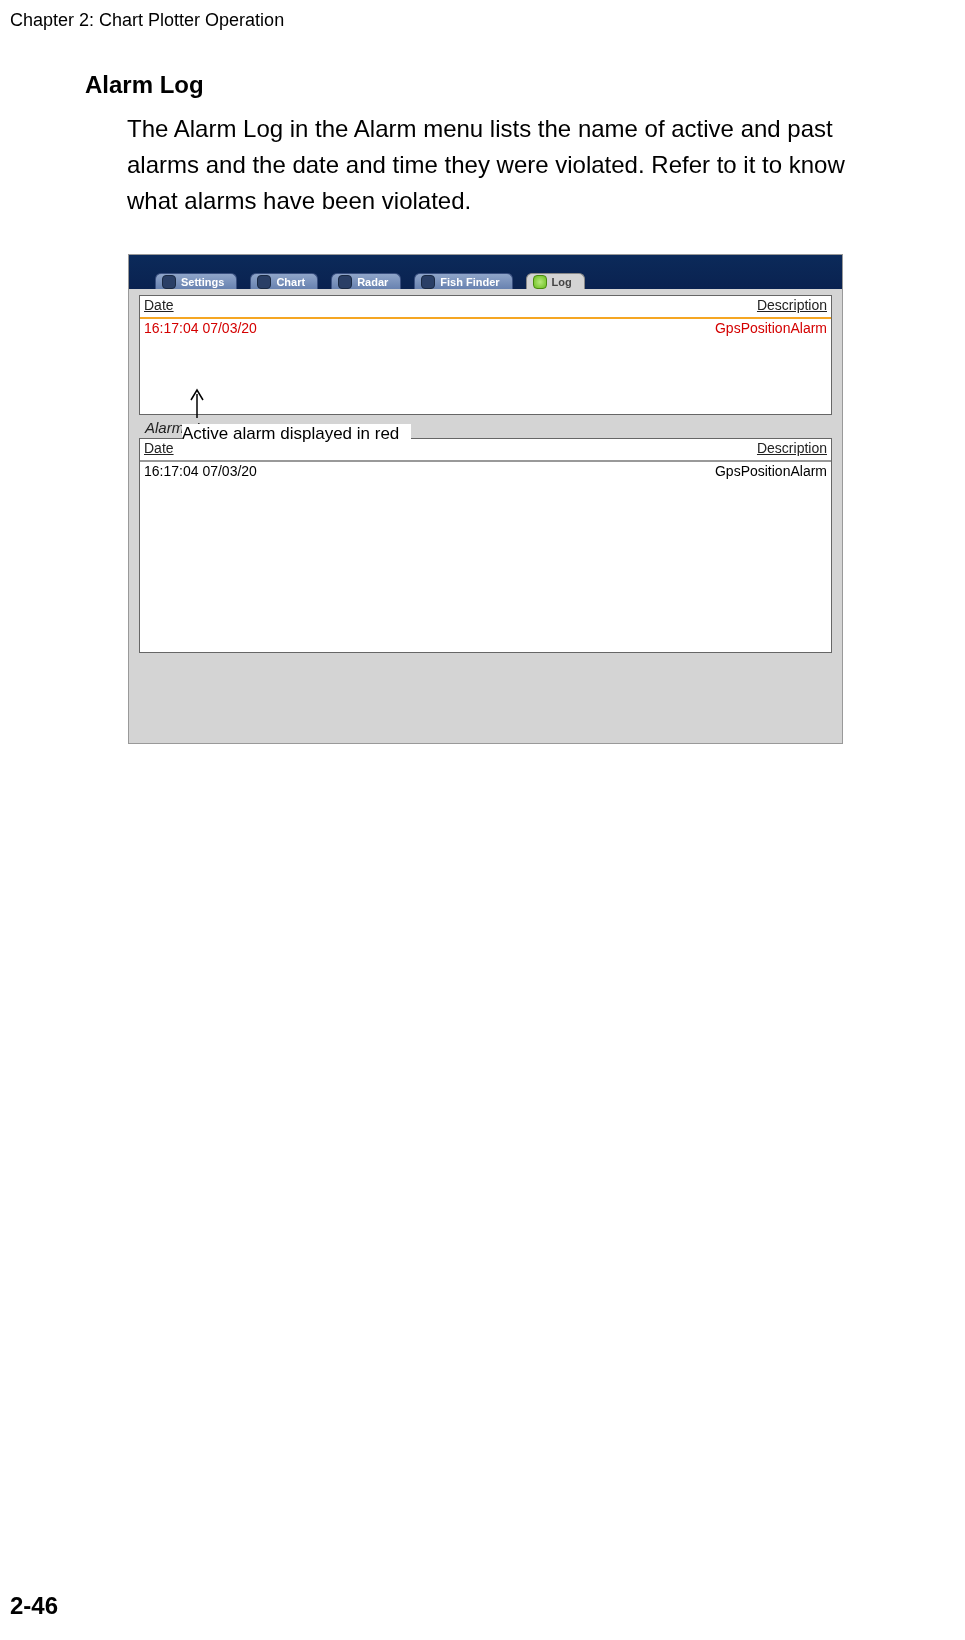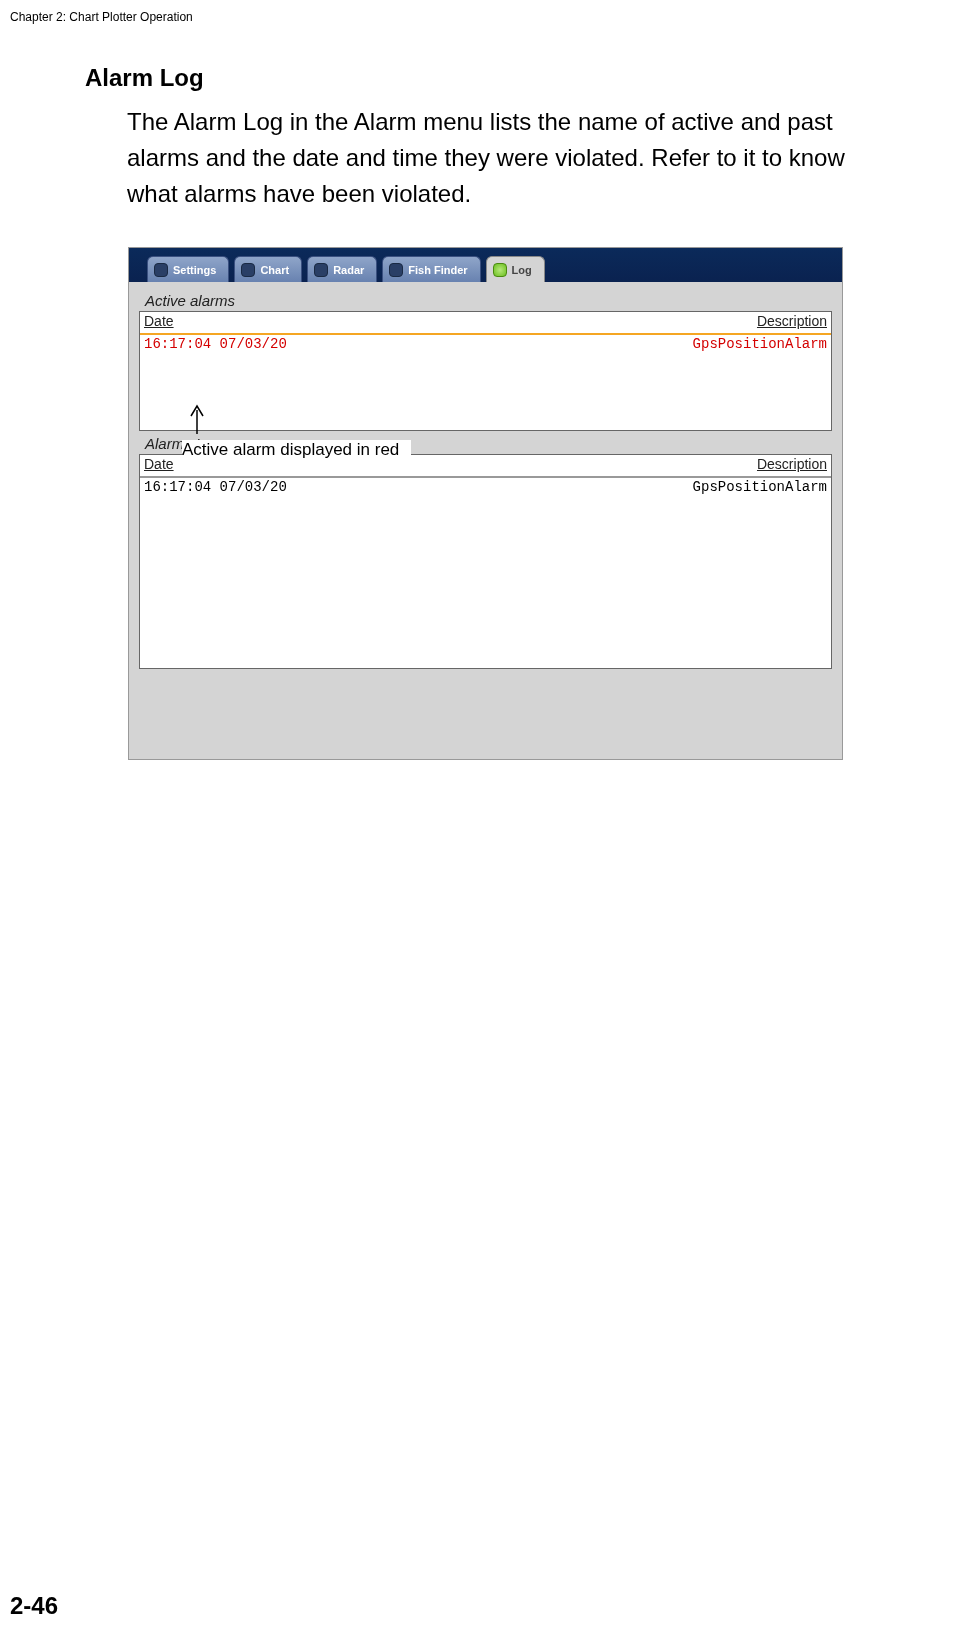--- a/index.html
+++ b/index.html
@@ -12,7 +12,7 @@
       color: #000;
     }
     .chapter-header {
-      font-size: 12px;
+      font-size: 18px;
       padding: 10px 0 0 10px;
       font-weight: normal;
     }

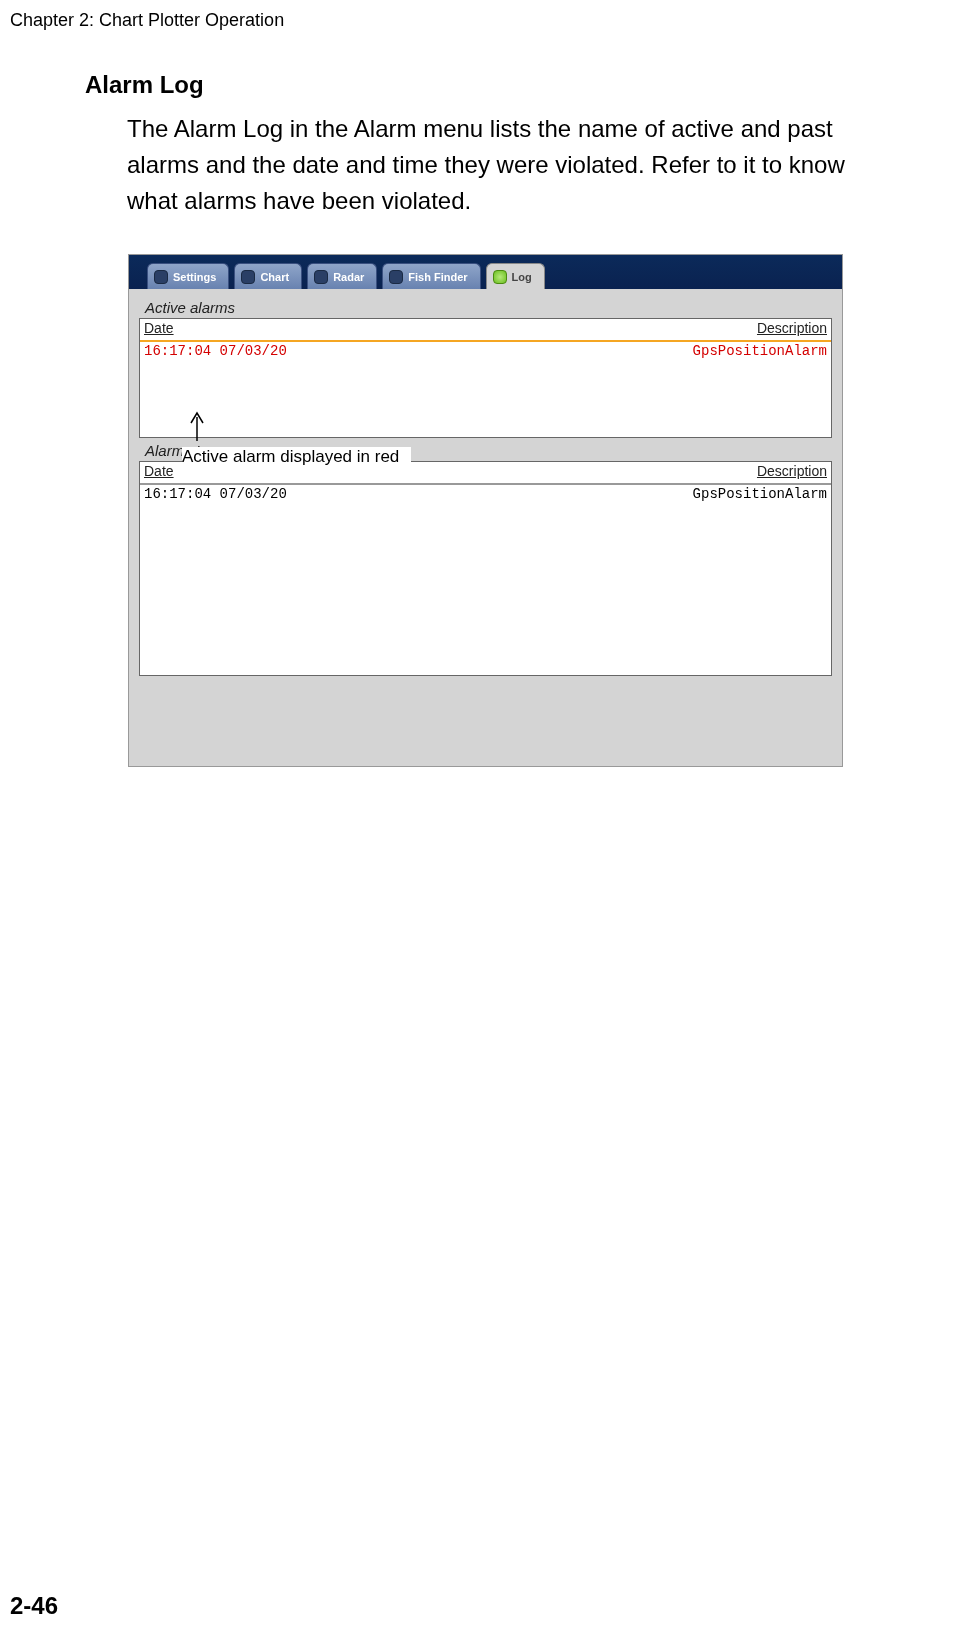--- a/index.html
+++ b/index.html
@@ -44,7 +44,7 @@
       gap: 5px;
     }
     .tab {
-      height: 26px;
+      height: 16px;
       border-radius: 6px 6px 0 0;
       background: linear-gradient(#8fa5c9, #6882b0);
       color: #fff;
@@ -56,6 +56,7 @@
       gap: 5px;
       border: 1px solid #3a5080;
       border-bottom: none;
+      margin-left: 8px;
     }
     .tab.active {
       background: #d4d4d4;

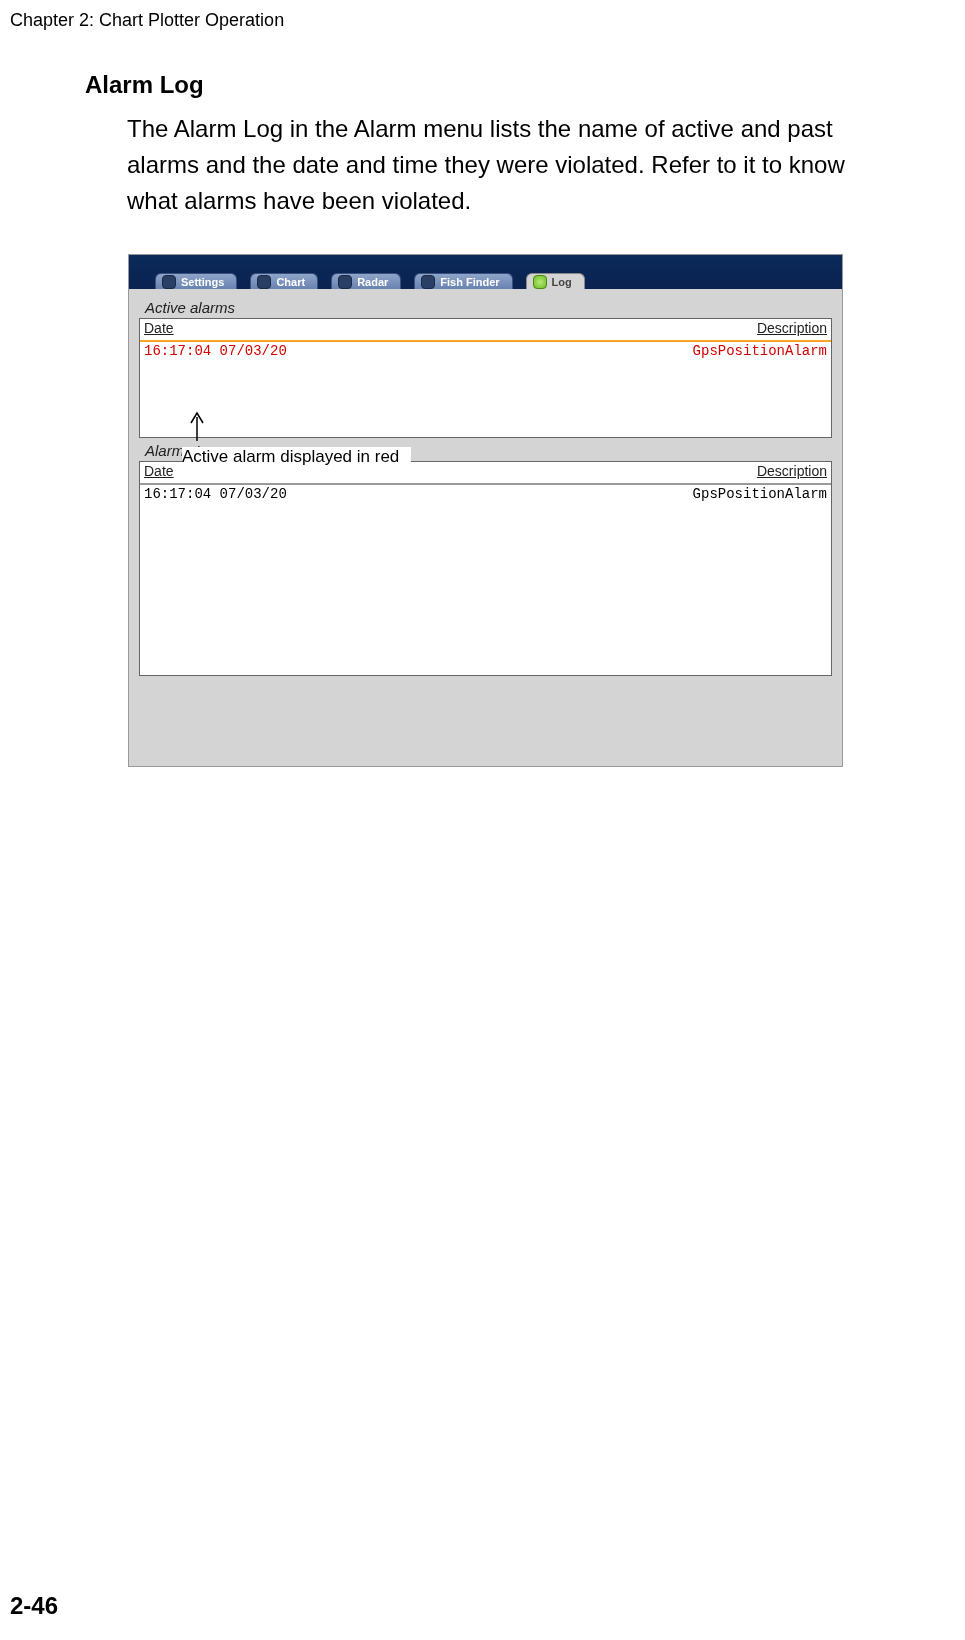--- a/index.html
+++ b/index.html
@@ -167,7 +167,6 @@
   </div>
 
   <div class="panel-body">
-    <div class="section-label">Active alarms</div>
     <div class="list-area small" style="position:relative;">
       <div class="col-headers">
         <div class="col-date"><u>Date</u></div>

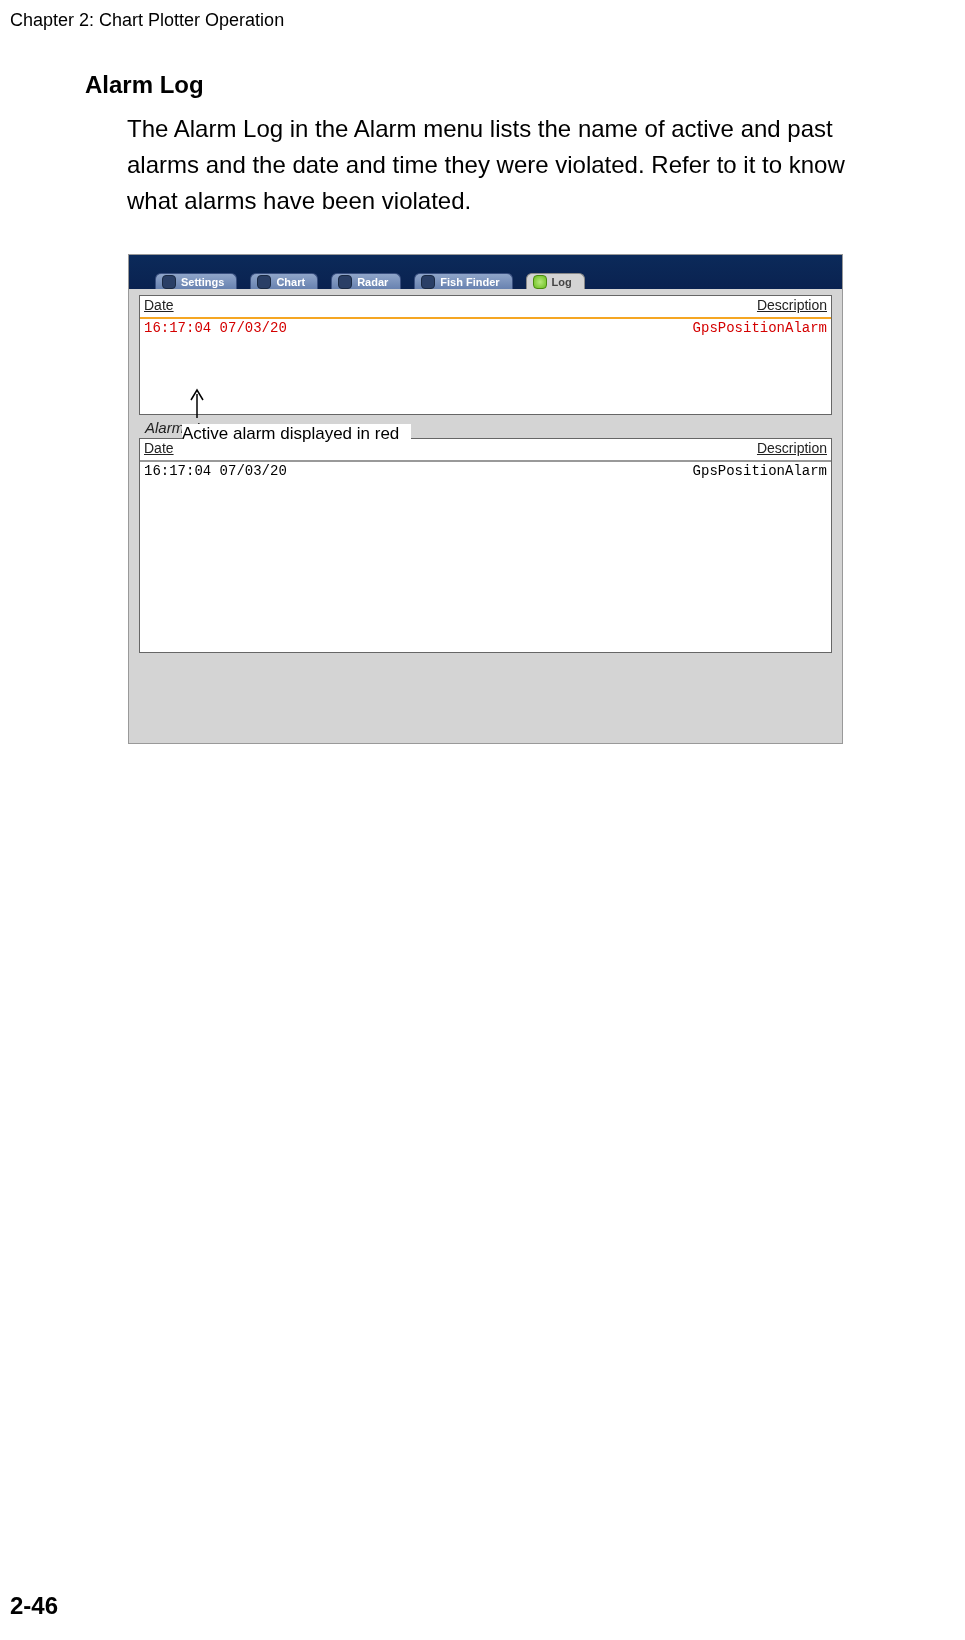--- a/index.html
+++ b/index.html
@@ -105,7 +105,6 @@
       display: flex;
       font-size: 14px;
       padding: 1px 4px;
-      font-family: Liberation Mono, monospace;
     }
     .row.red { color: #d40000; }
     .row.black { color: #000; }

